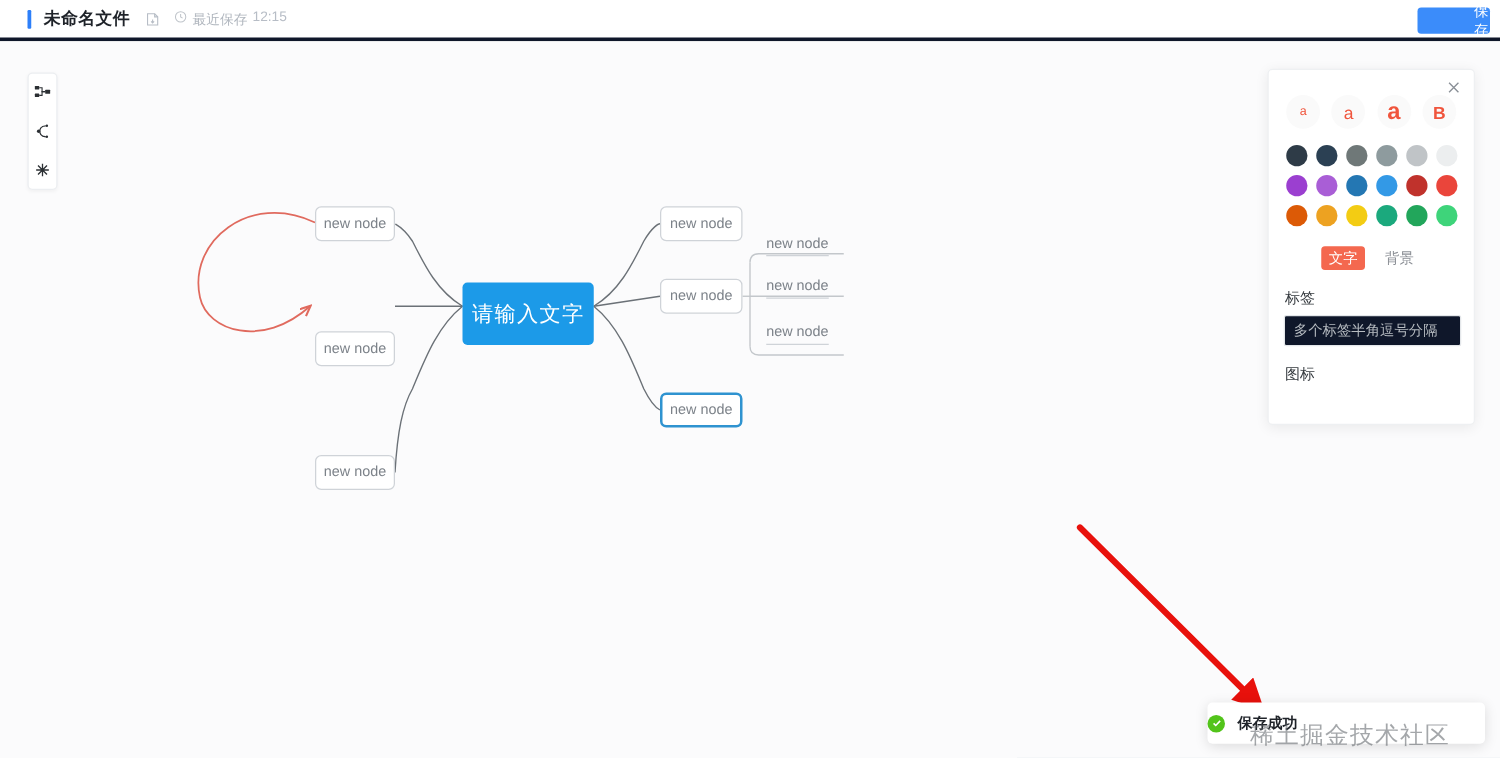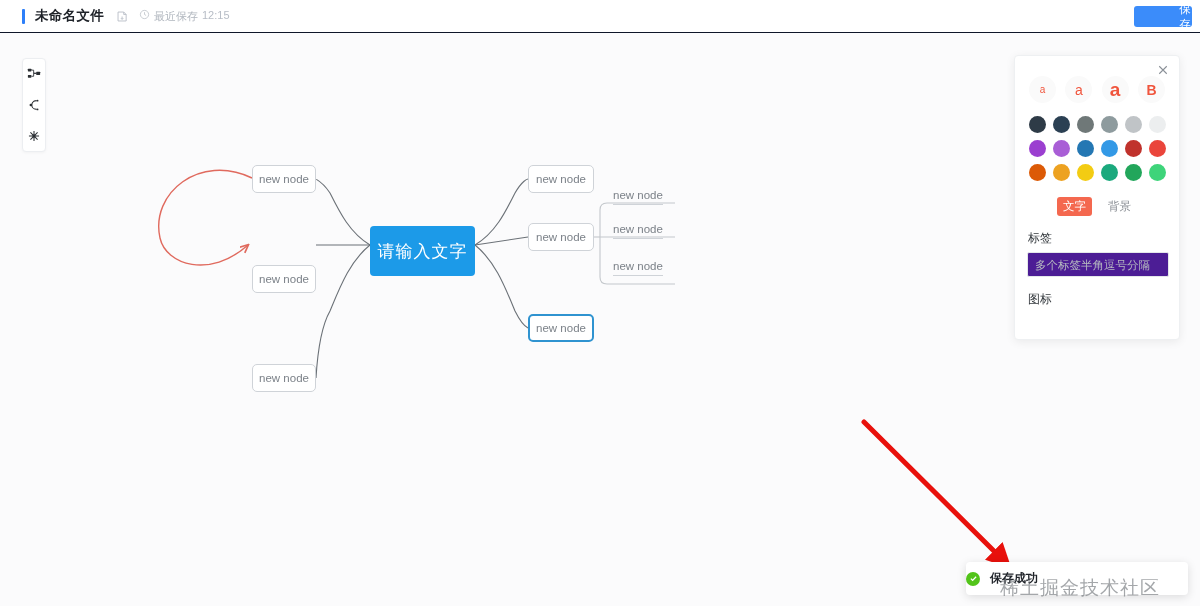--- a/index.html
+++ b/index.html
@@ -16,7 +16,7 @@
     position: absolute; top: 0; left: 0;
     width: 1200px; height: 33px;
     background: #ffffff;
-    border-bottom: 1px solid #0f172a;
+    border-bottom: 3px solid #0f172a;
     display: flex; align-items: center;
   }
   .title-accent {

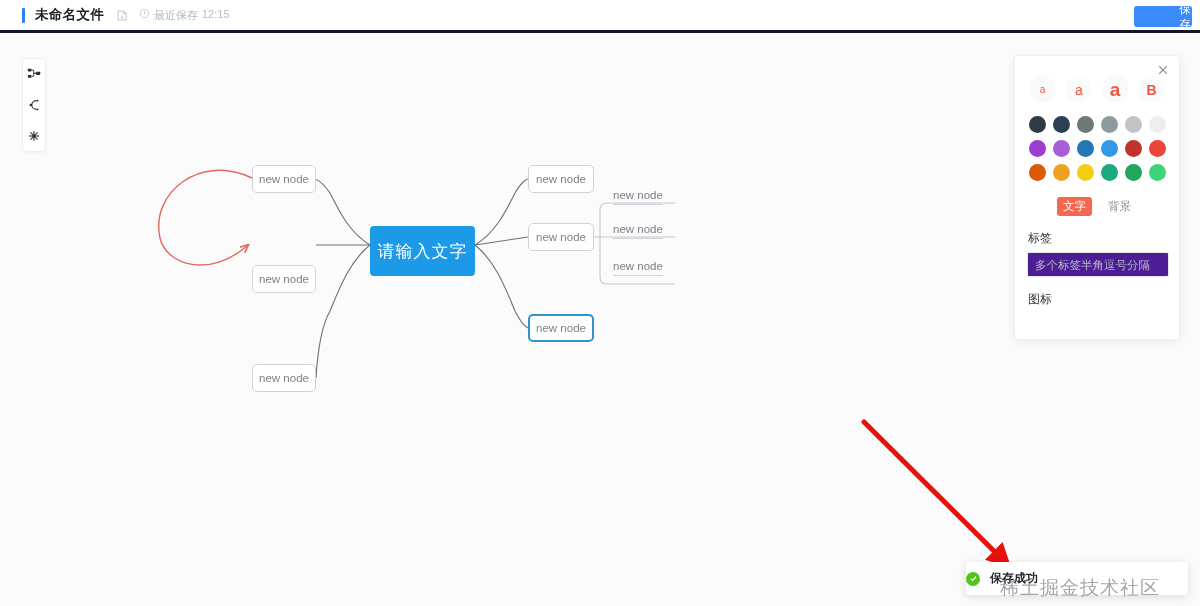--- a/index.html
+++ b/index.html
@@ -154,7 +154,7 @@
   .field-input {
     width: 142px; height: 25px;
     border: 1px solid #e4e7ea; border-radius: 2px;
-    background: #4c1d95;
+    background: #0f172a;
     font-size: 11.5px; color: #9aa0a6;
     padding: 0 7px;
     font-family: "Liberation Sans", sans-serif;

